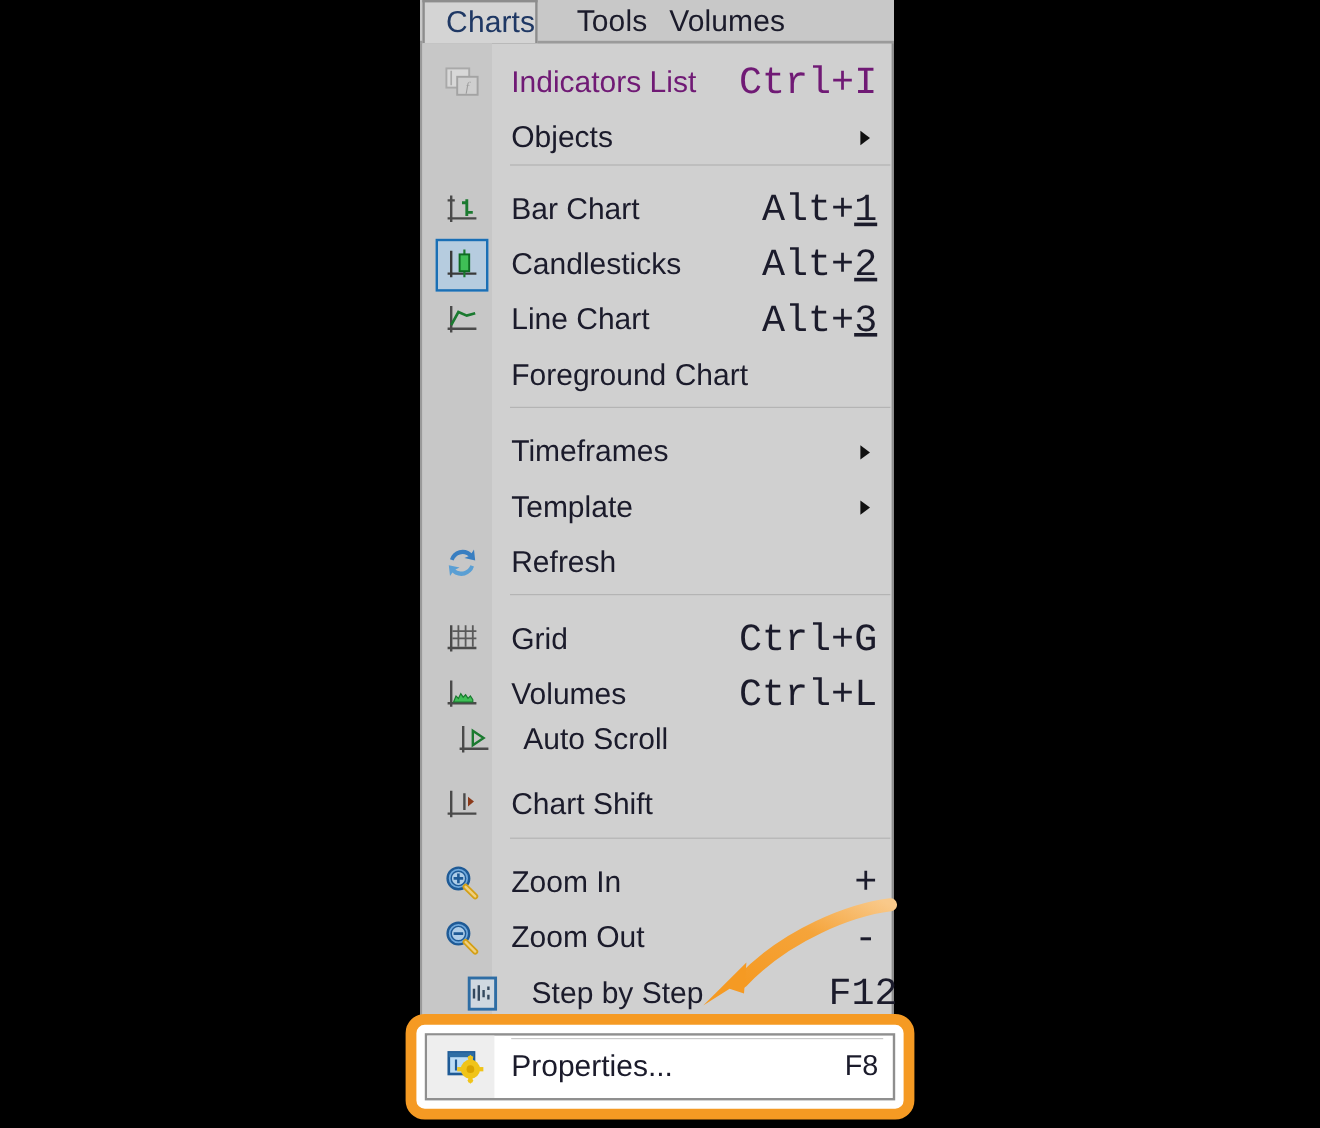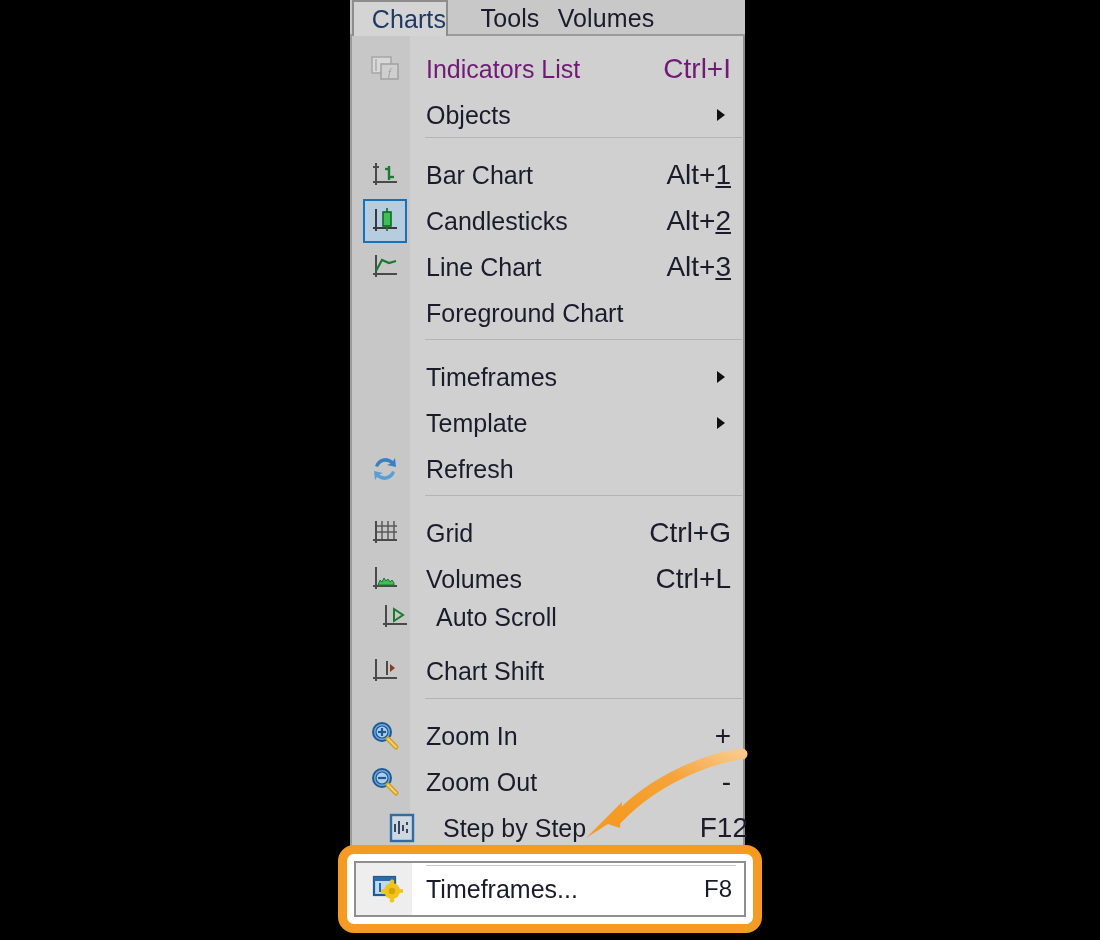--- a/index.html
+++ b/index.html
@@ -67,7 +67,7 @@
   }
   .row .acc{
     position:absolute;right:12px;top:50%;transform:translateY(-50%);
-    font-size:28px;color:#1b1b2b;white-space:nowrap;
+    font-size:32px;color:#1b1b2b;white-space:nowrap;font-family:Liberation Mono, monospace;
   }
   .row.disabled .lbl,.row.disabled .acc{color:#701a75;}
   .acc u{text-decoration:underline;}

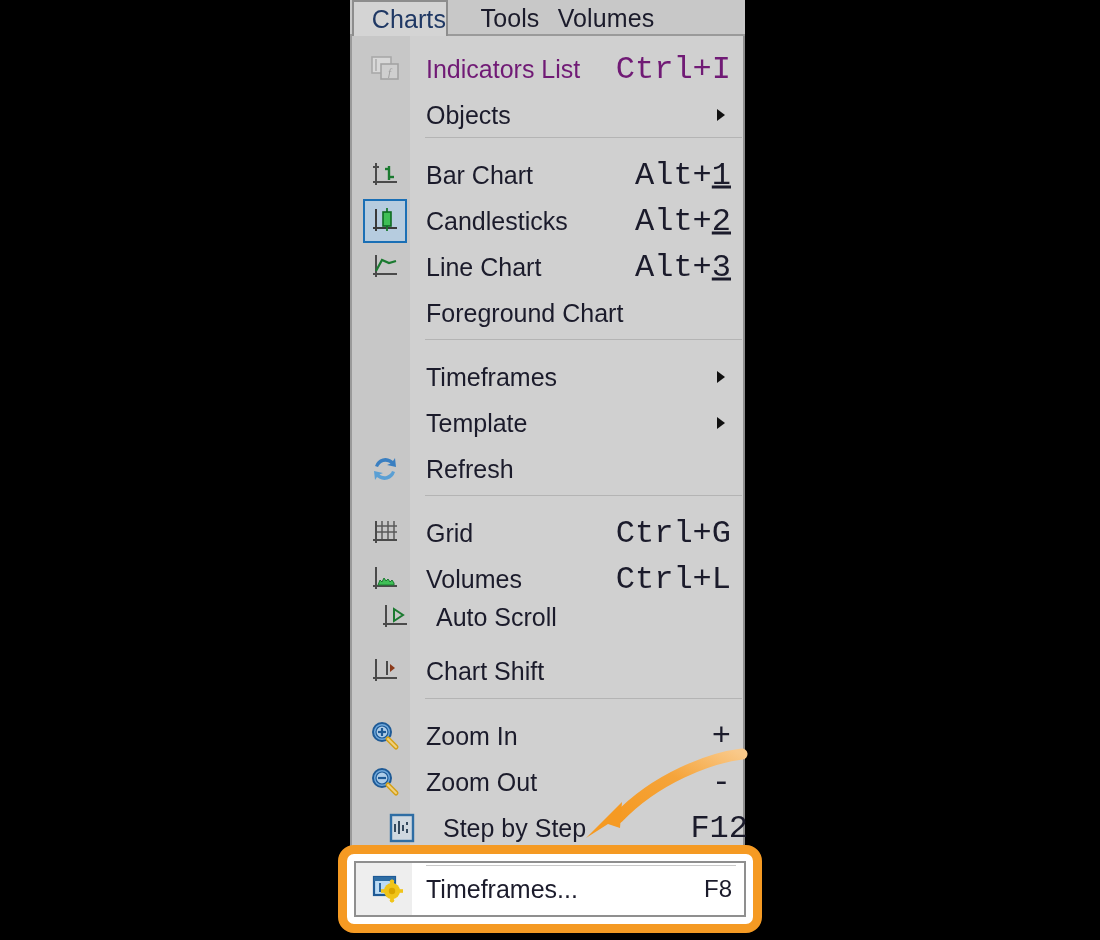--- a/index.html
+++ b/index.html
@@ -374,7 +374,7 @@
         </g>
       </svg>
     </span>
-    <span class="lbl">Timeframes...</span>
+    <span class="lbl">Properties...</span>
     <span class="acc">F8</span>
   </div>
 

